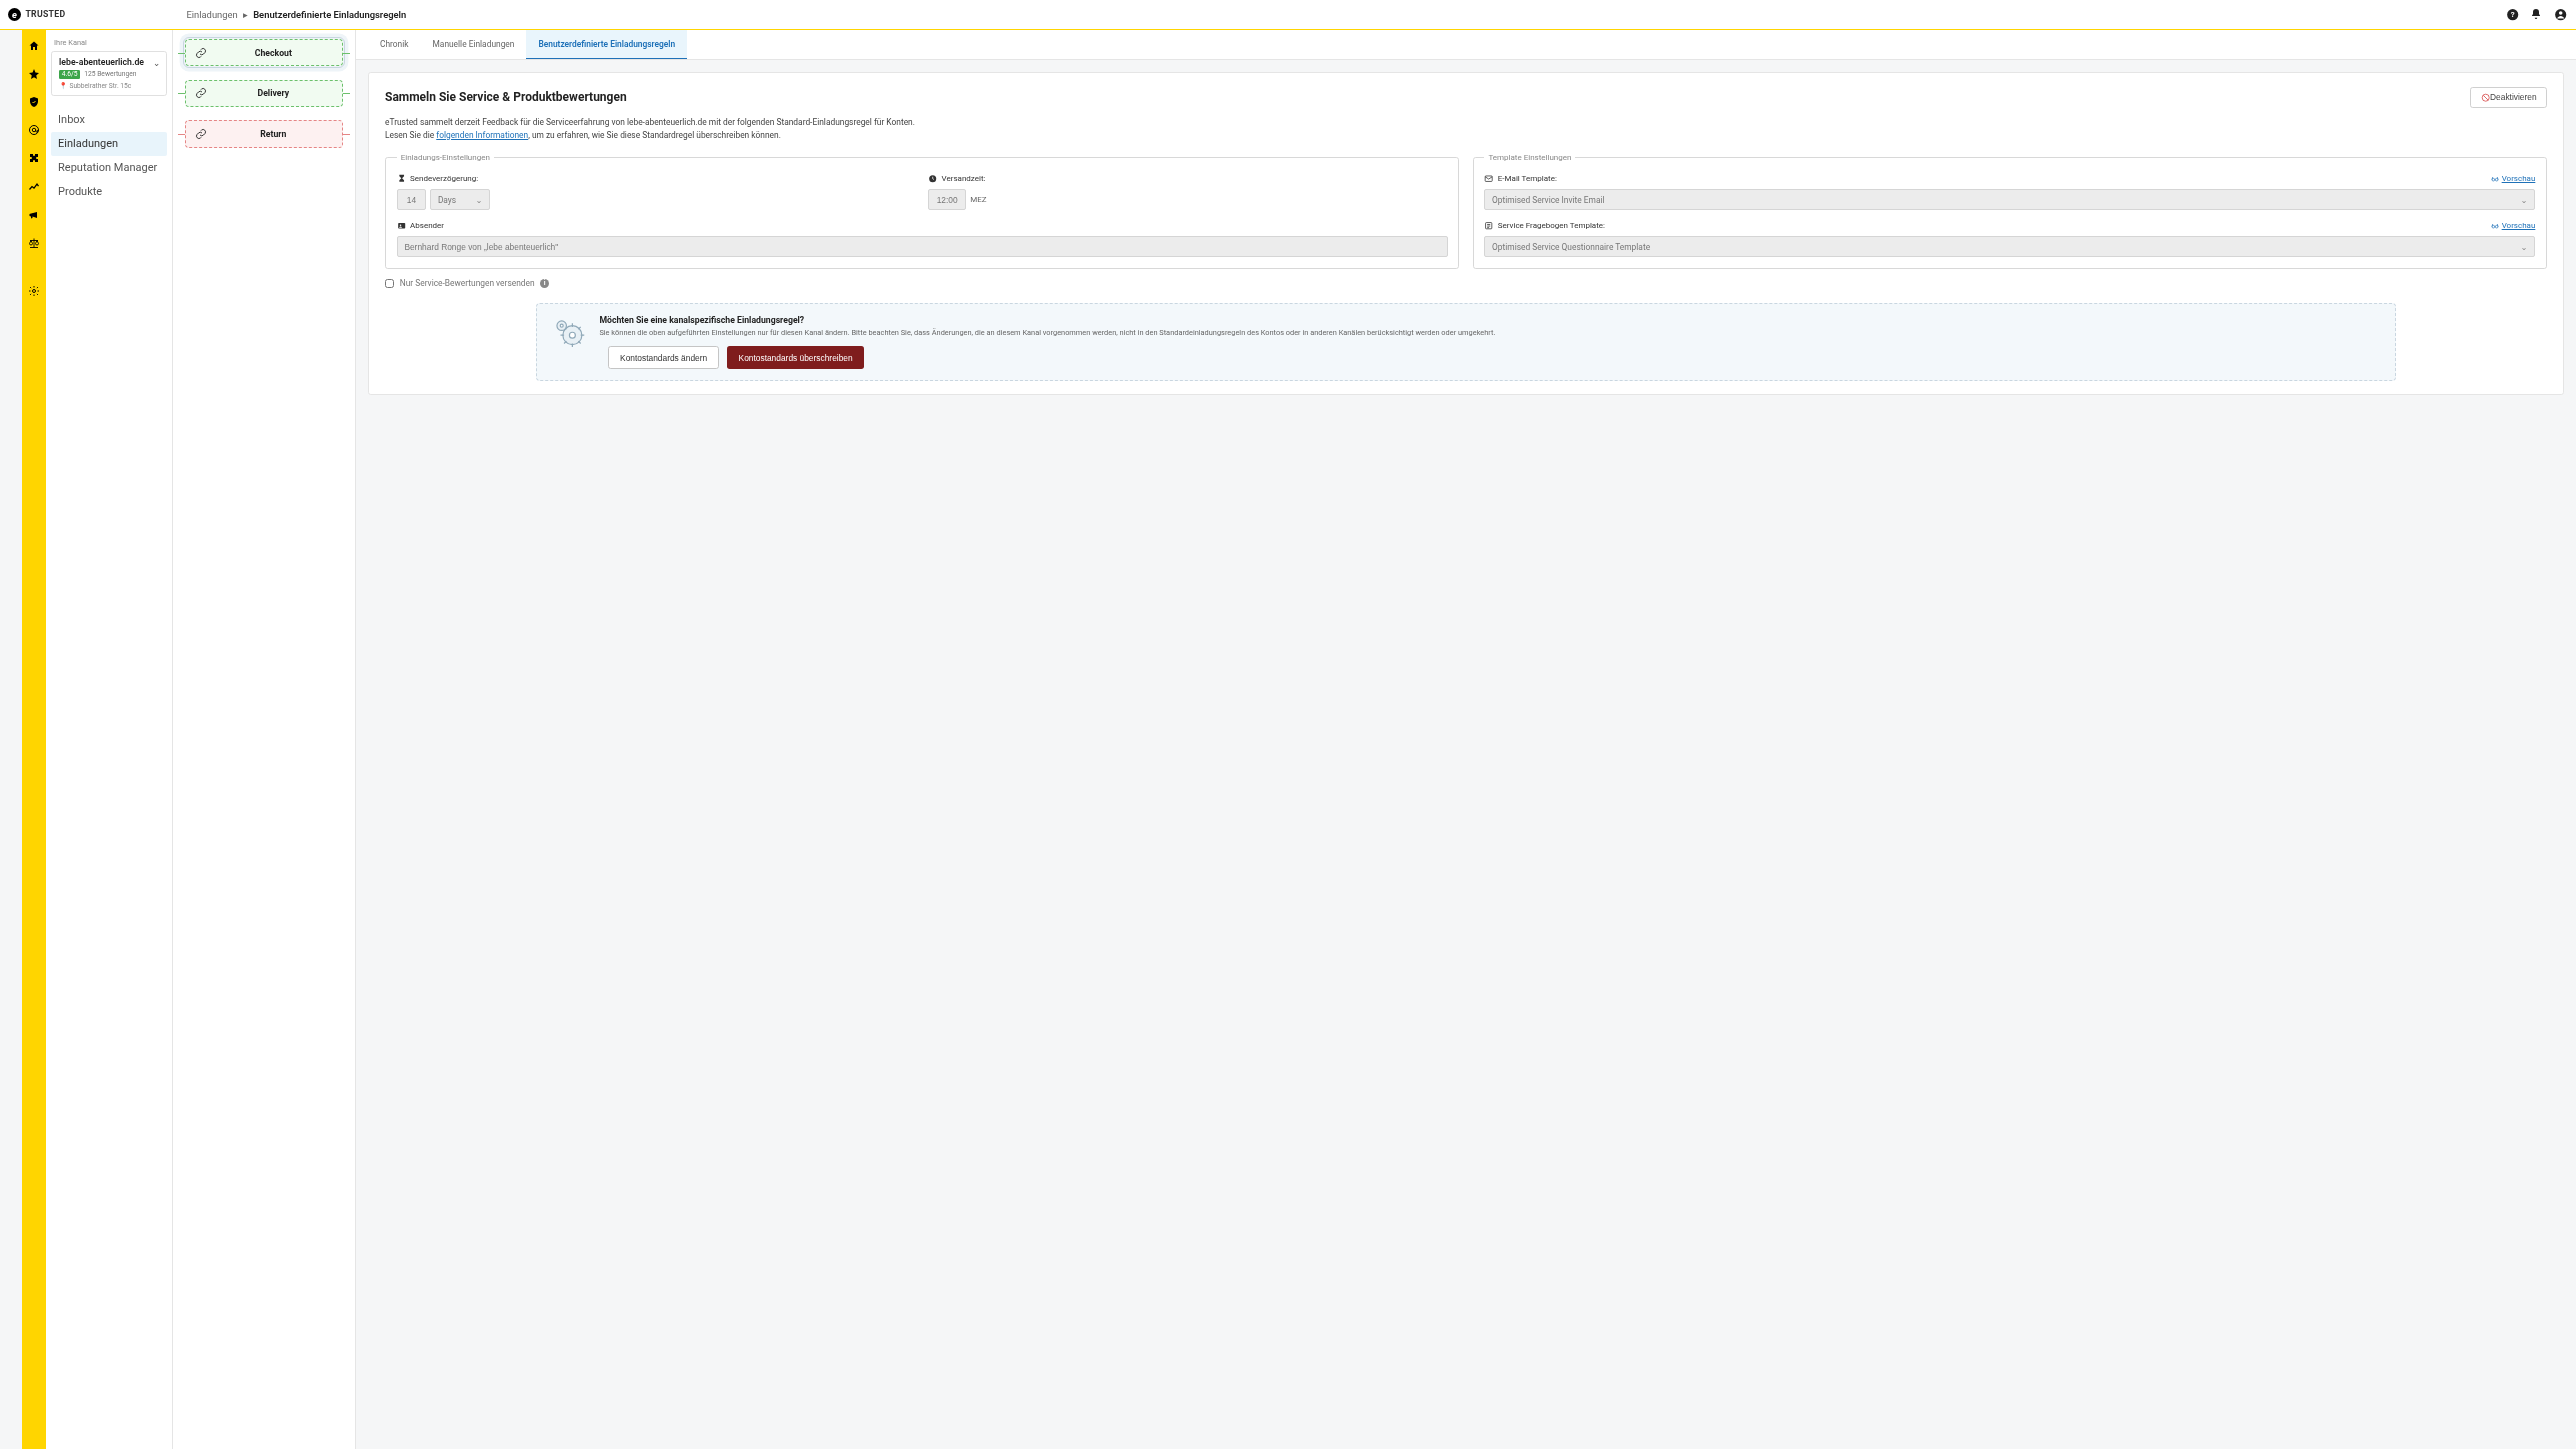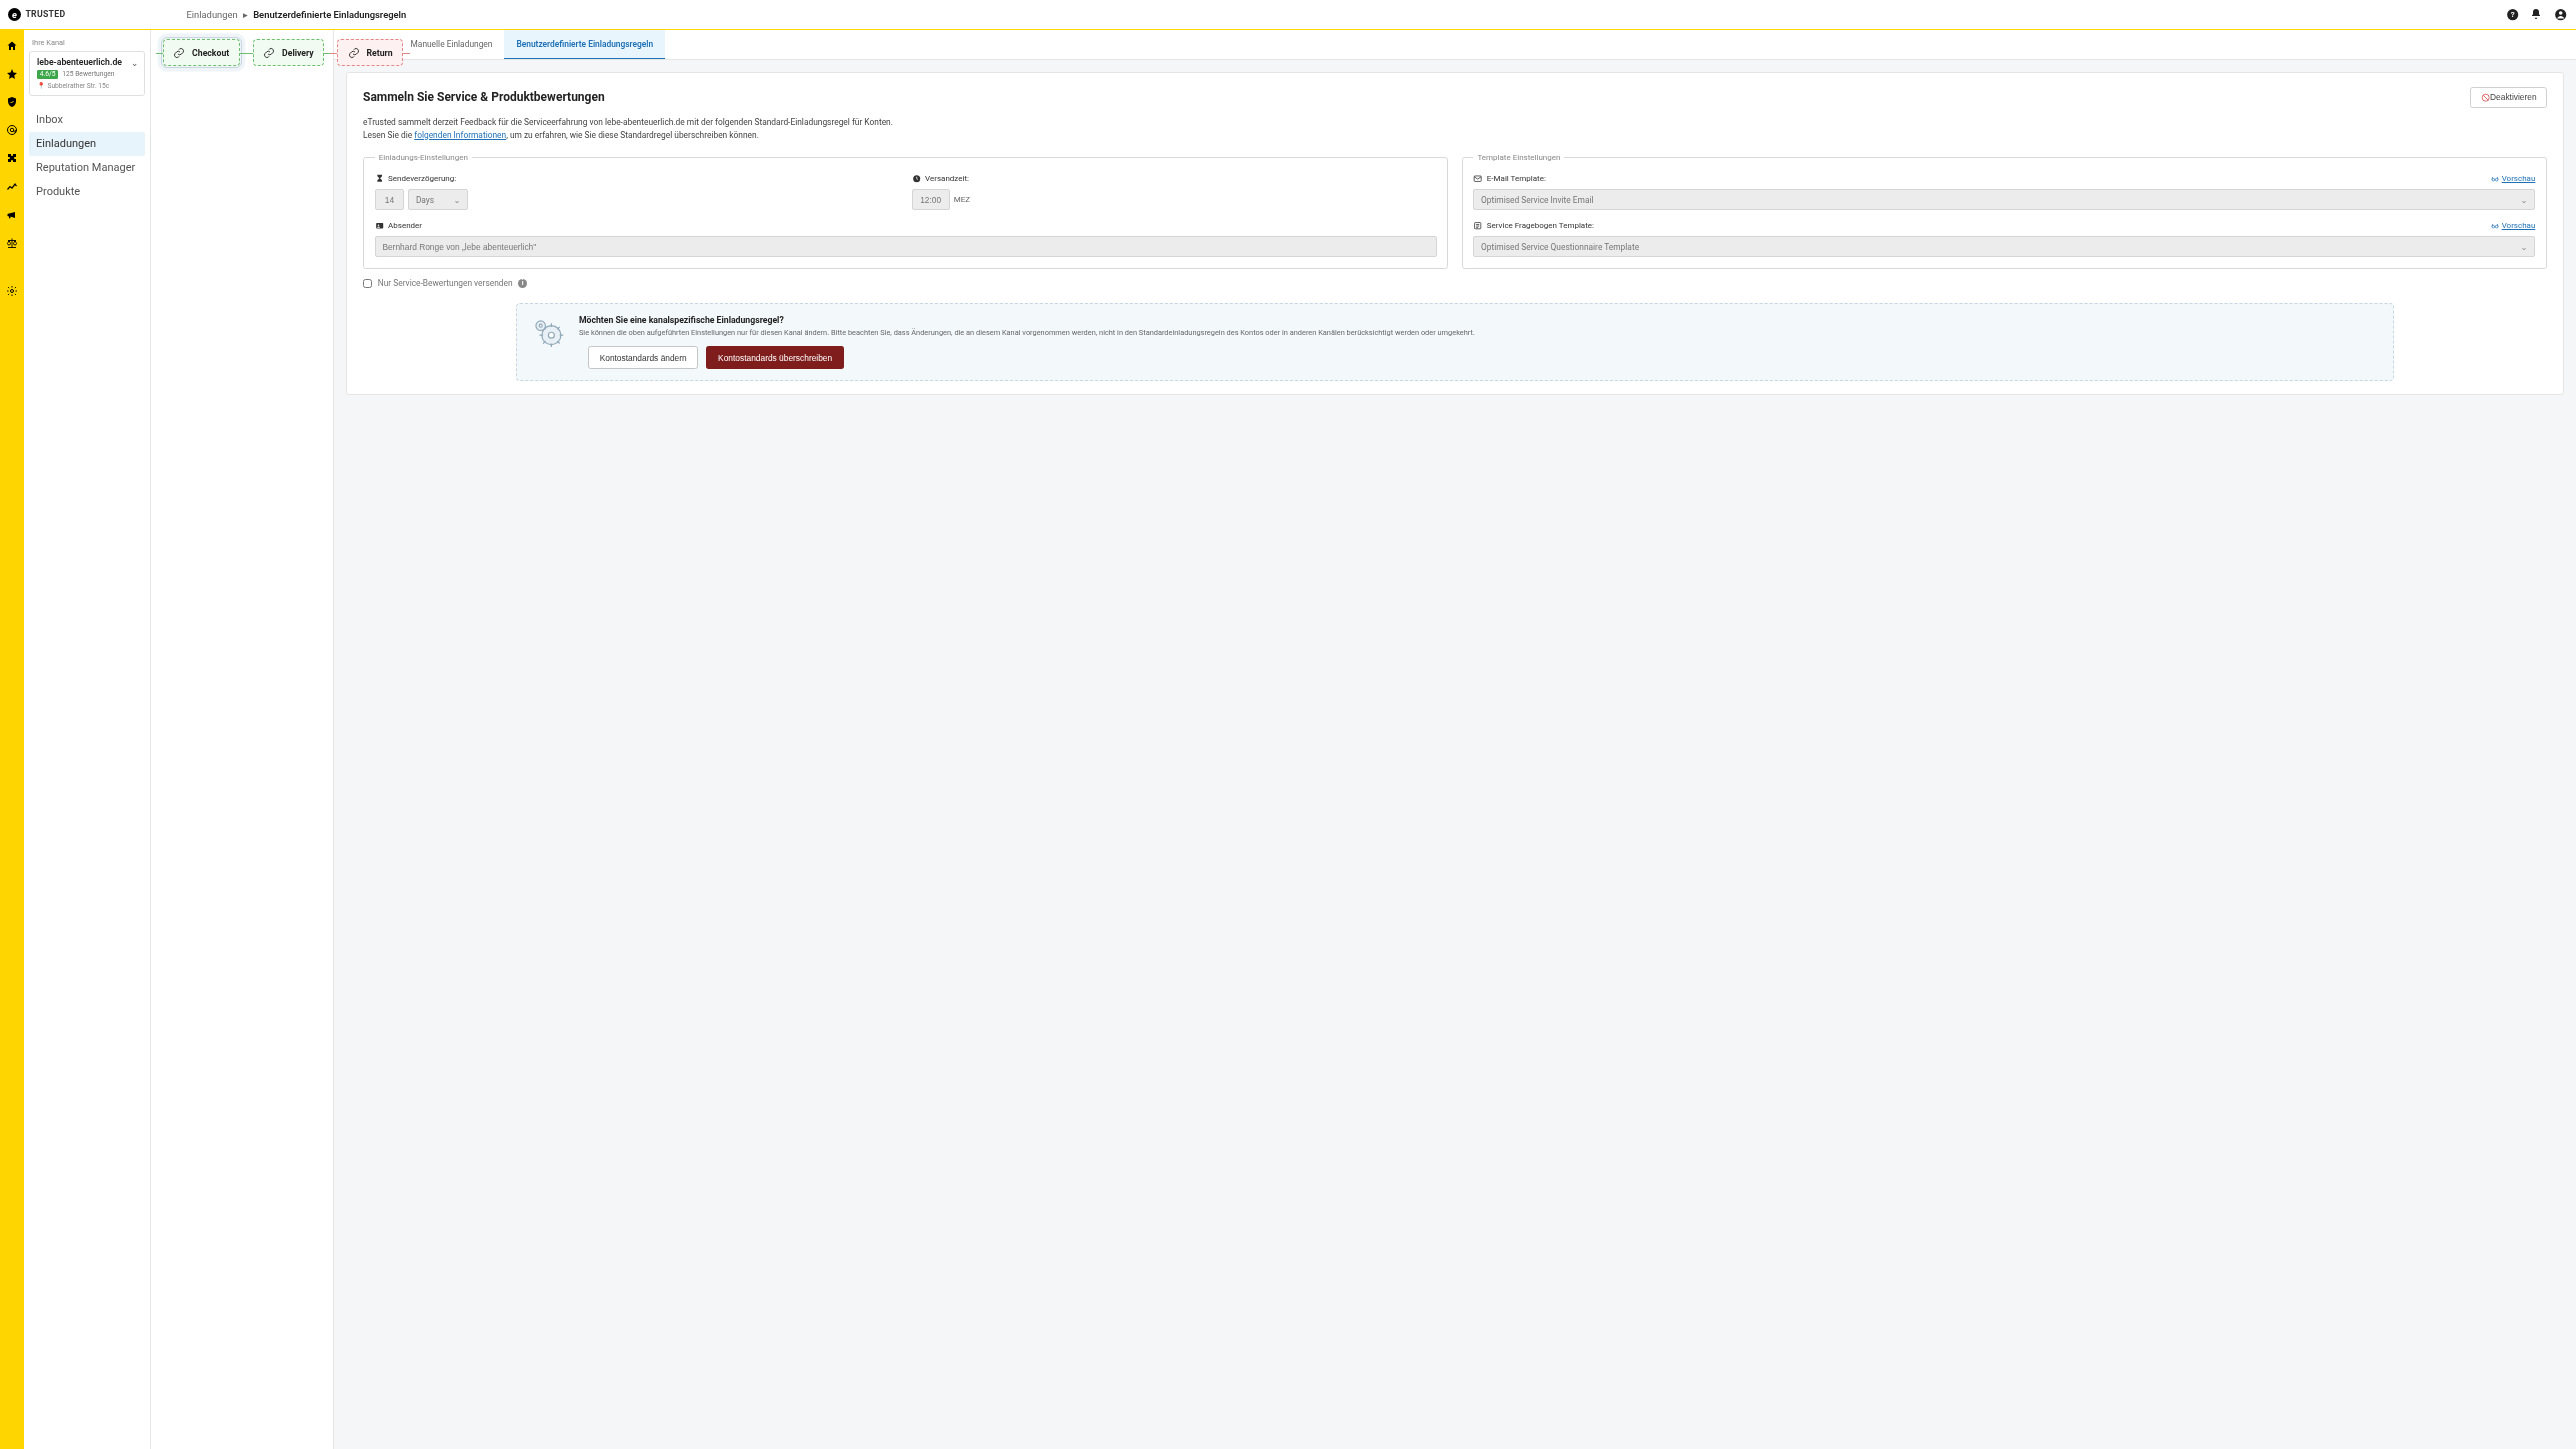--- a/index.html
+++ b/index.html
@@ -13,7 +13,7 @@
 .topbar-right { margin-left: auto; display: flex; align-items: center; gap: 9.4px; }
 .top-icon { width: 14.8px; height: 14.8px; color: #222; cursor: pointer; display:flex; align-items:center; justify-content:center; }
 
-.body { display: flex; flex: 1; min-height: 0; }
+.body { display: flex; flex: 1; min-height: 0; padding-left: 22px; }
 .iconbar { width: 24px; background: #ffd500; display: flex; flex-direction: column; align-items: center; padding-top: 9.4px; gap: 14.8px; }
 .iconbar .ic { width: 13.4px; height: 13.4px; color: #000; cursor: pointer; display:flex; align-items:center; justify-content:center; }
 .iconbar .ic svg { width: 12px; height: 12px; }

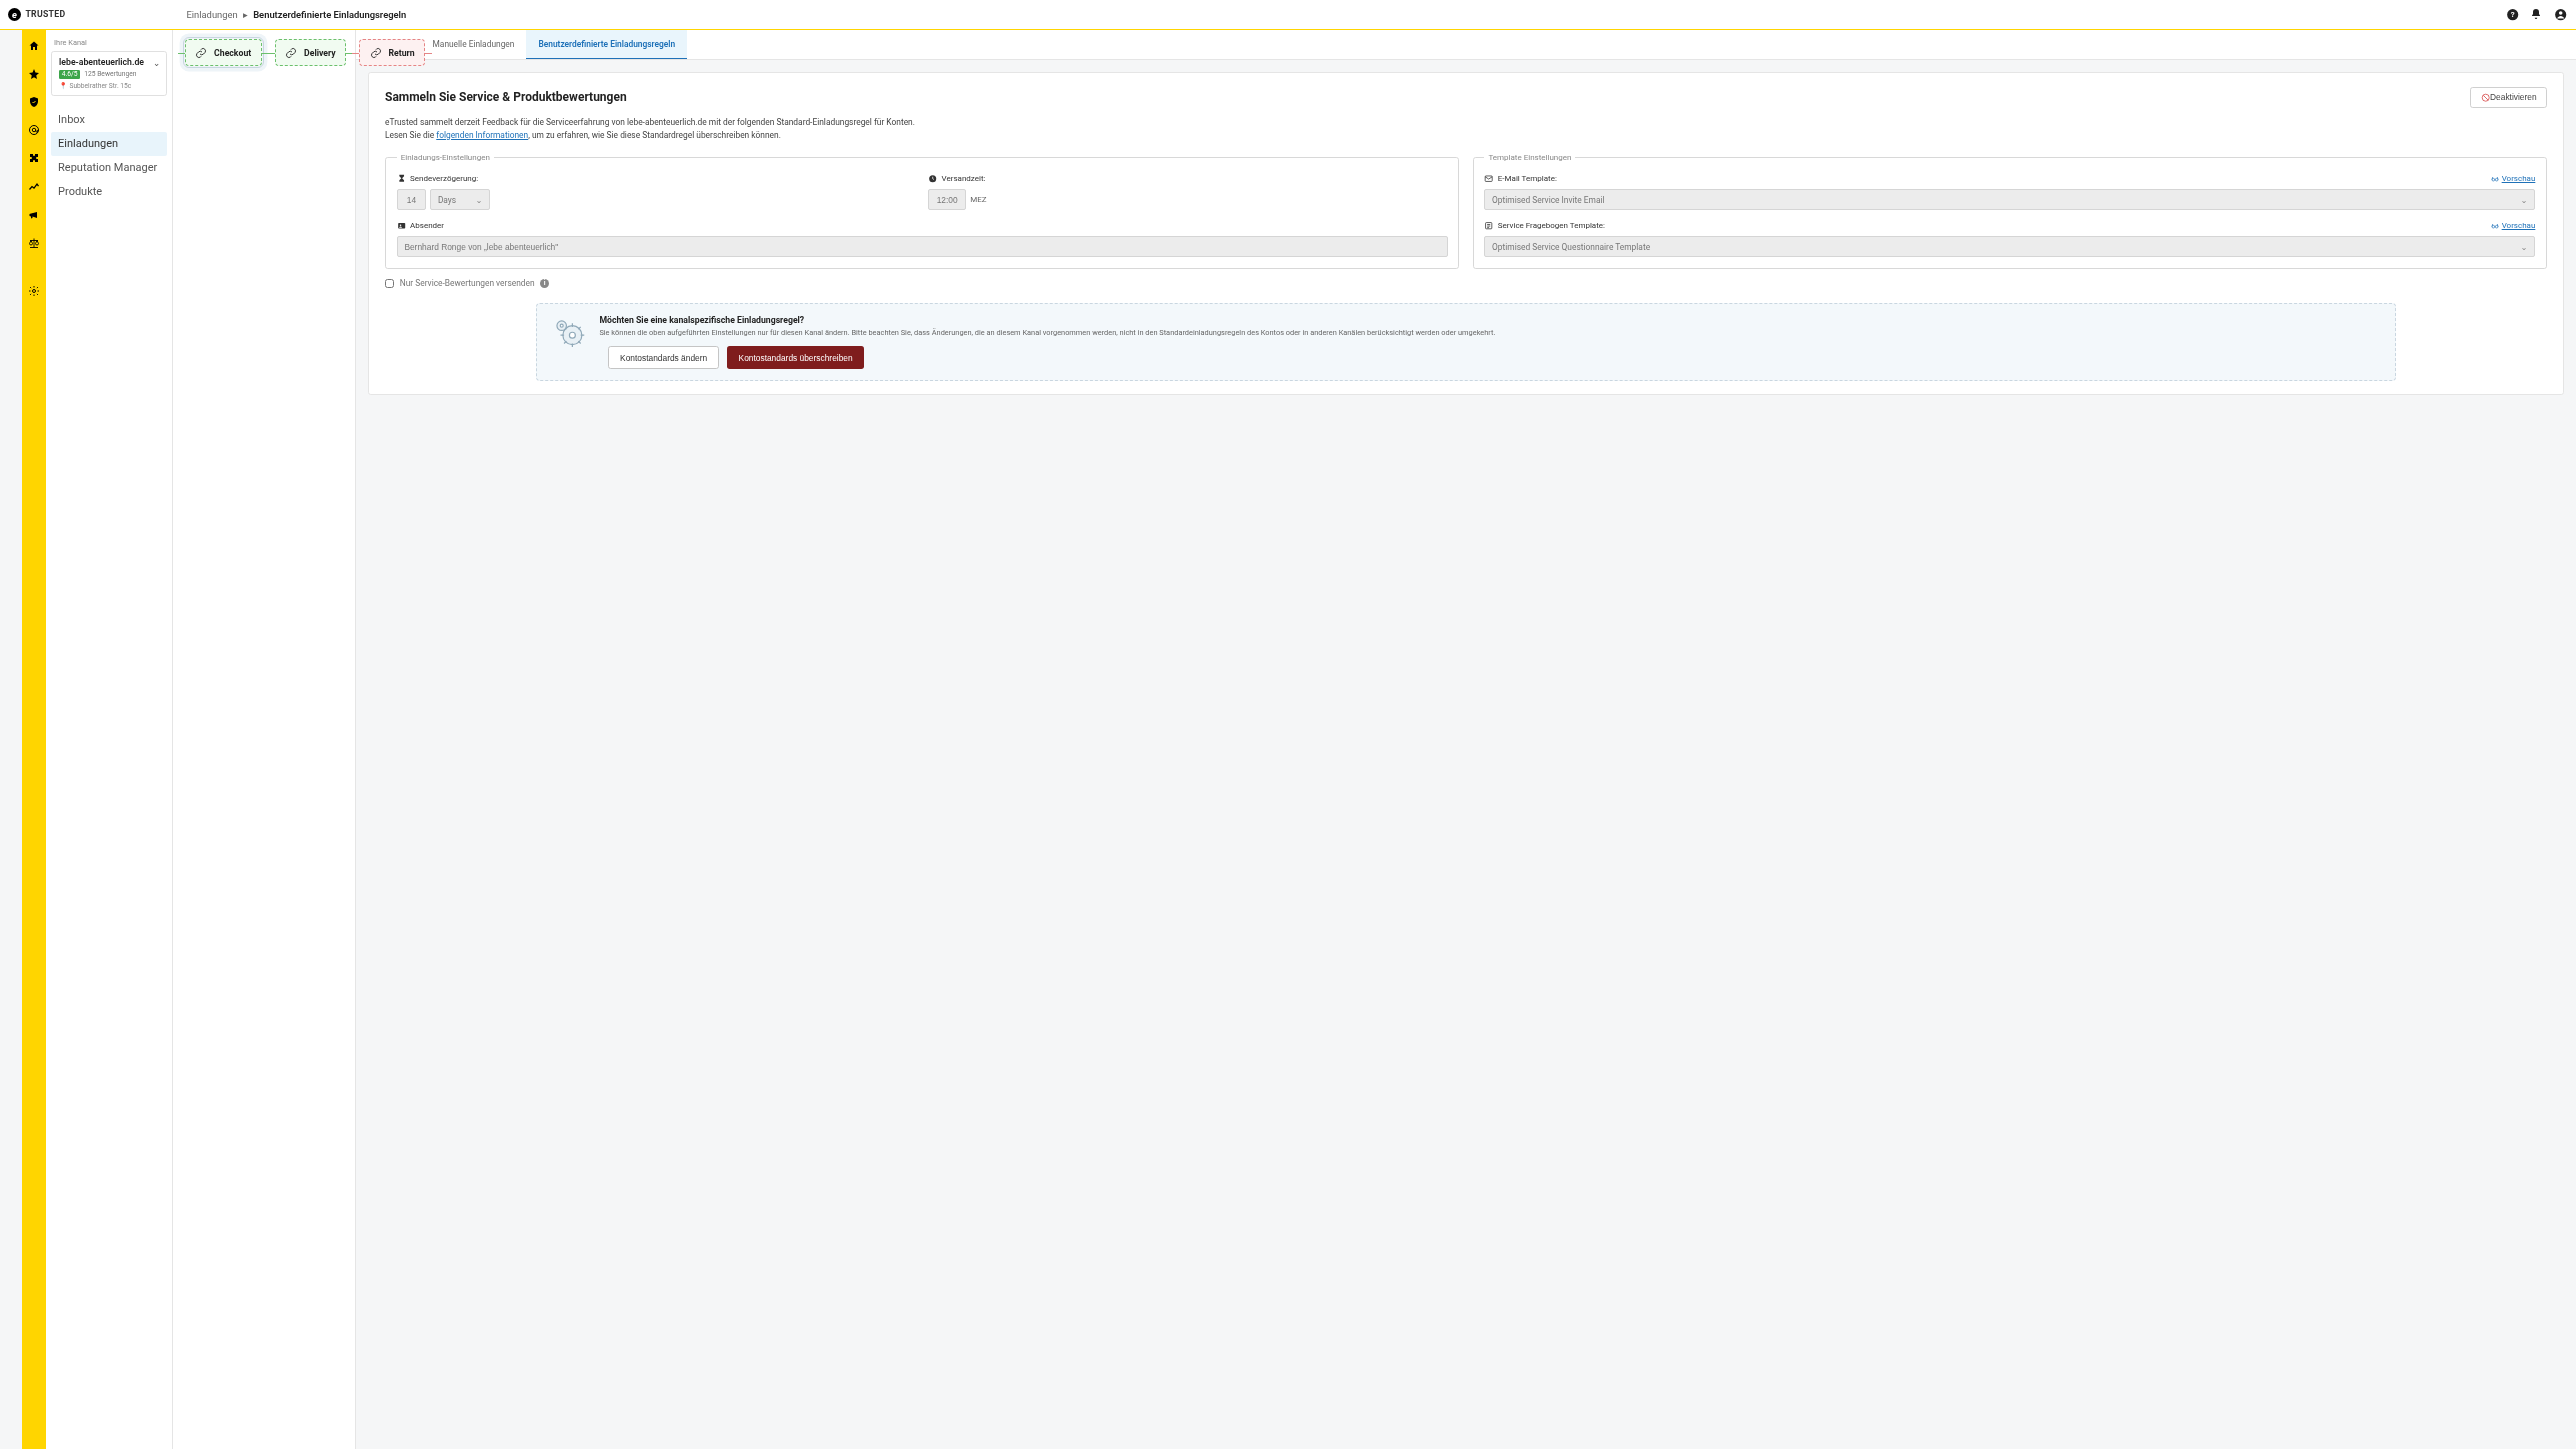--- a/index.html
+++ b/index.html
@@ -34,7 +34,7 @@
 .eventcol { width: 183px; background: #fff; border-right: 0.7px solid #e5e5e5; }
 .tab { flex: 1; text-align: center; padding: 9.4px 4px; font-size: 8.4px; color: #666; cursor: pointer; }
 .tab.active { color: #1e71b8; background: #e9f5fc; border-bottom: 1.3px solid #1e71b8; font-weight: 600; }
-.events { padding: 9.4px 12px; display: flex; flex-direction: row; gap: 13.4px; }
+.events { padding: 9.4px 12px; display: flex; flex-direction: column; gap: 13.4px; }
 .event-pill { border: 1px dashed; border-radius: 4px; padding: 6.7px 9.4px; display: flex; align-items: center; gap: 6.7px; position: relative; cursor: pointer; }
 .event-pill::before, .event-pill::after { content: ''; position: absolute; top: 50%; width: 6.7px; height: 1px; }
 .event-pill::before { left: -8px; } .event-pill::after { right: -8px; }

